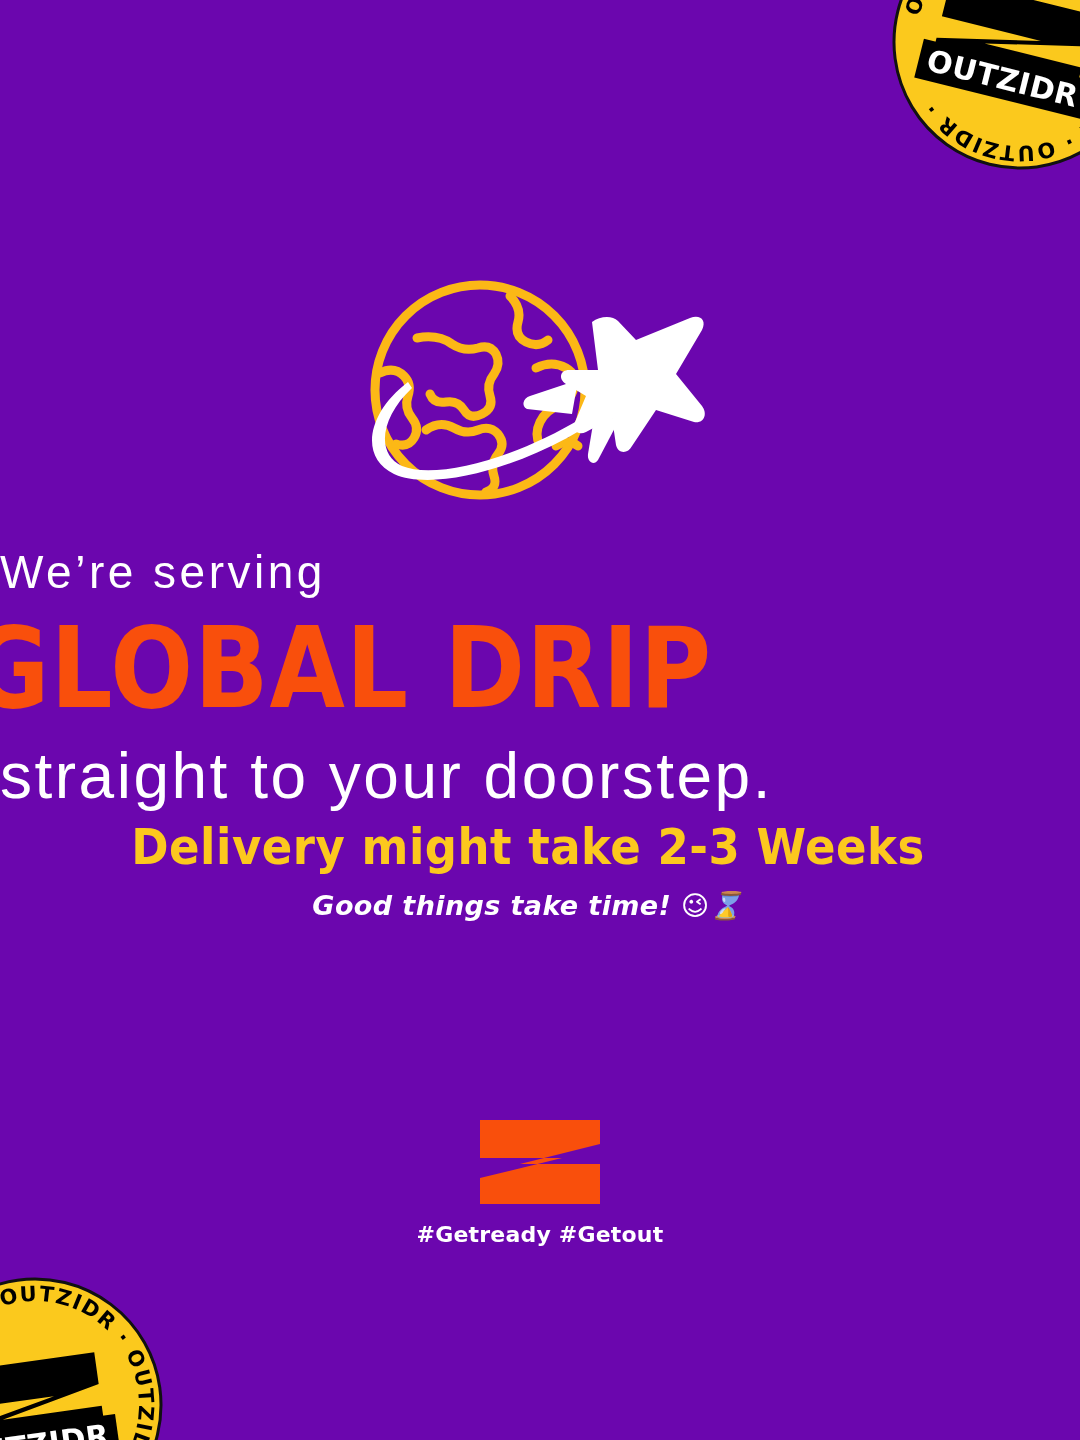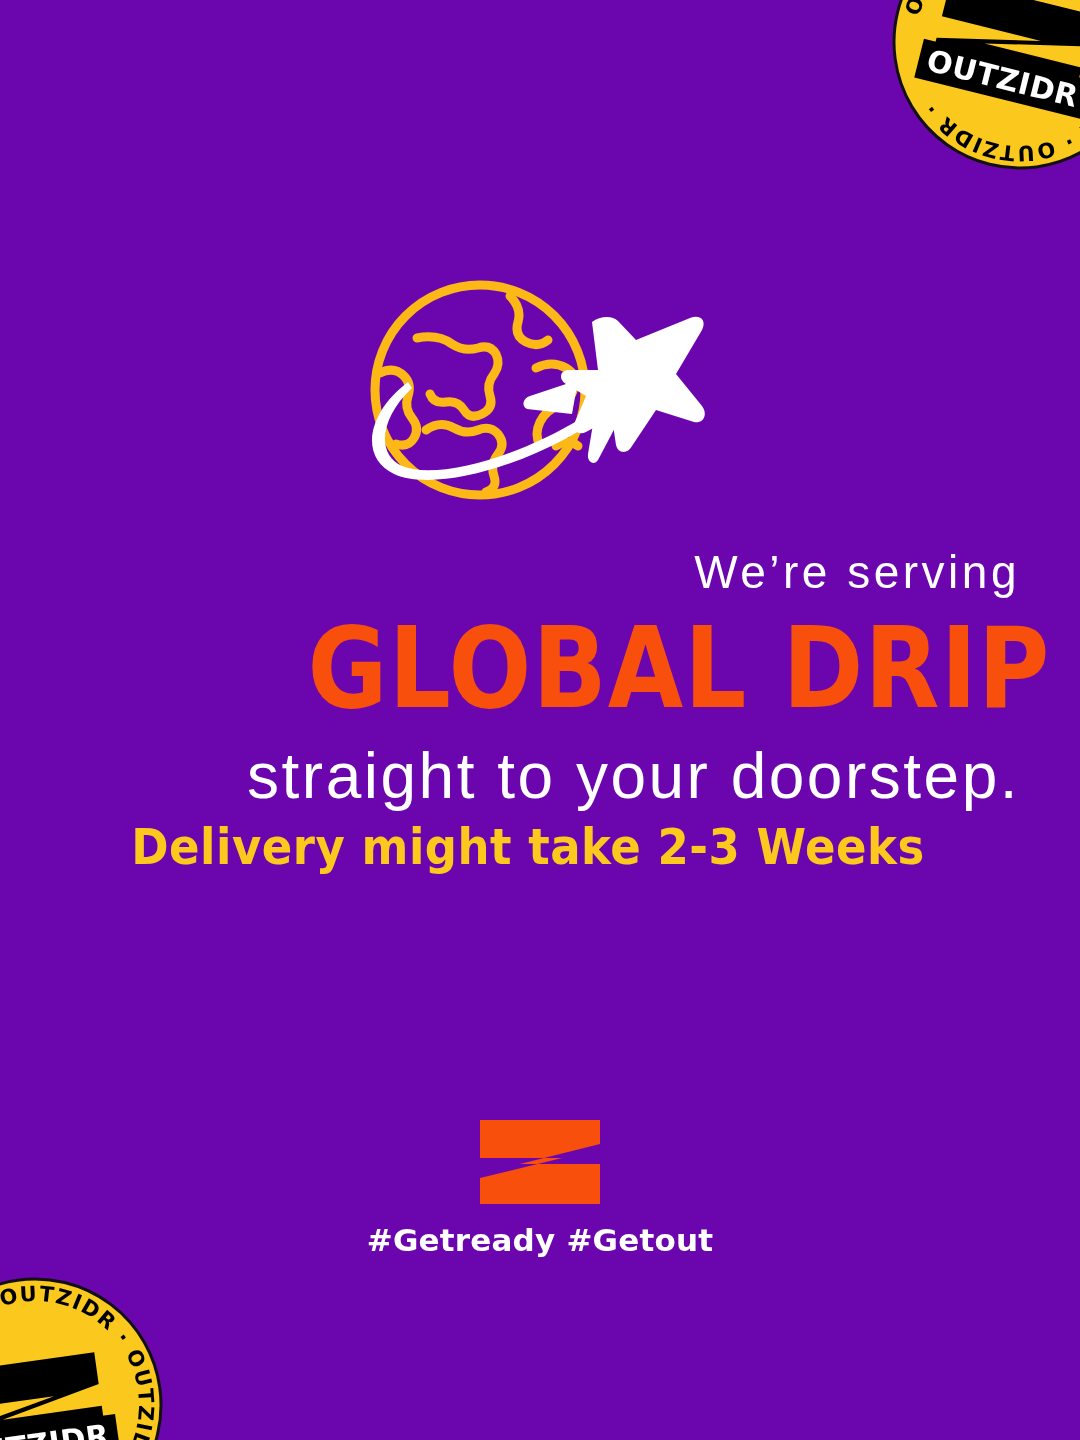--- a/index.html
+++ b/index.html
@@ -55,7 +55,7 @@
     left: 0;
     top: 548px;
     width: 1020px;
-    text-align: right;
+    text-align: left;
   }
   #eyebrow-text {
     font-size: 46px;

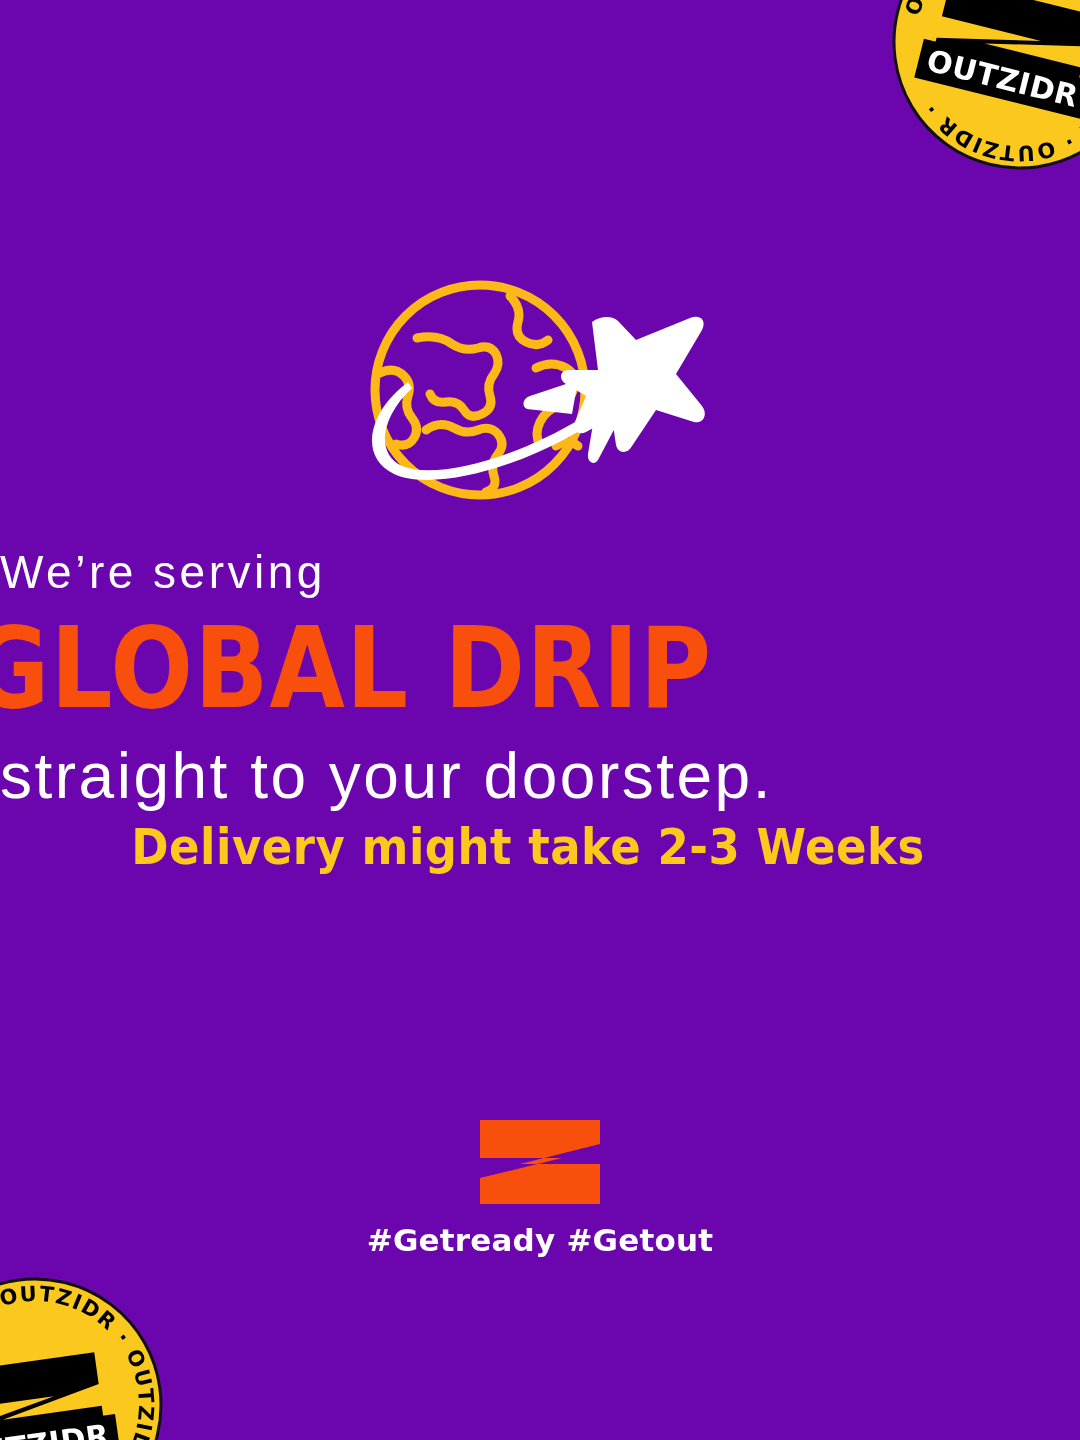--- a/index.html
+++ b/index.html
@@ -227,6 +227,7 @@
 
   <div id="delivery-block">
     <div id="delivery-notice">Delivery might take 2-3 Weeks</div>
+    <div id="delivery-tagline">Good things take time! 😉⌛</div>
   </div>
 
   <div id="brand-footer">

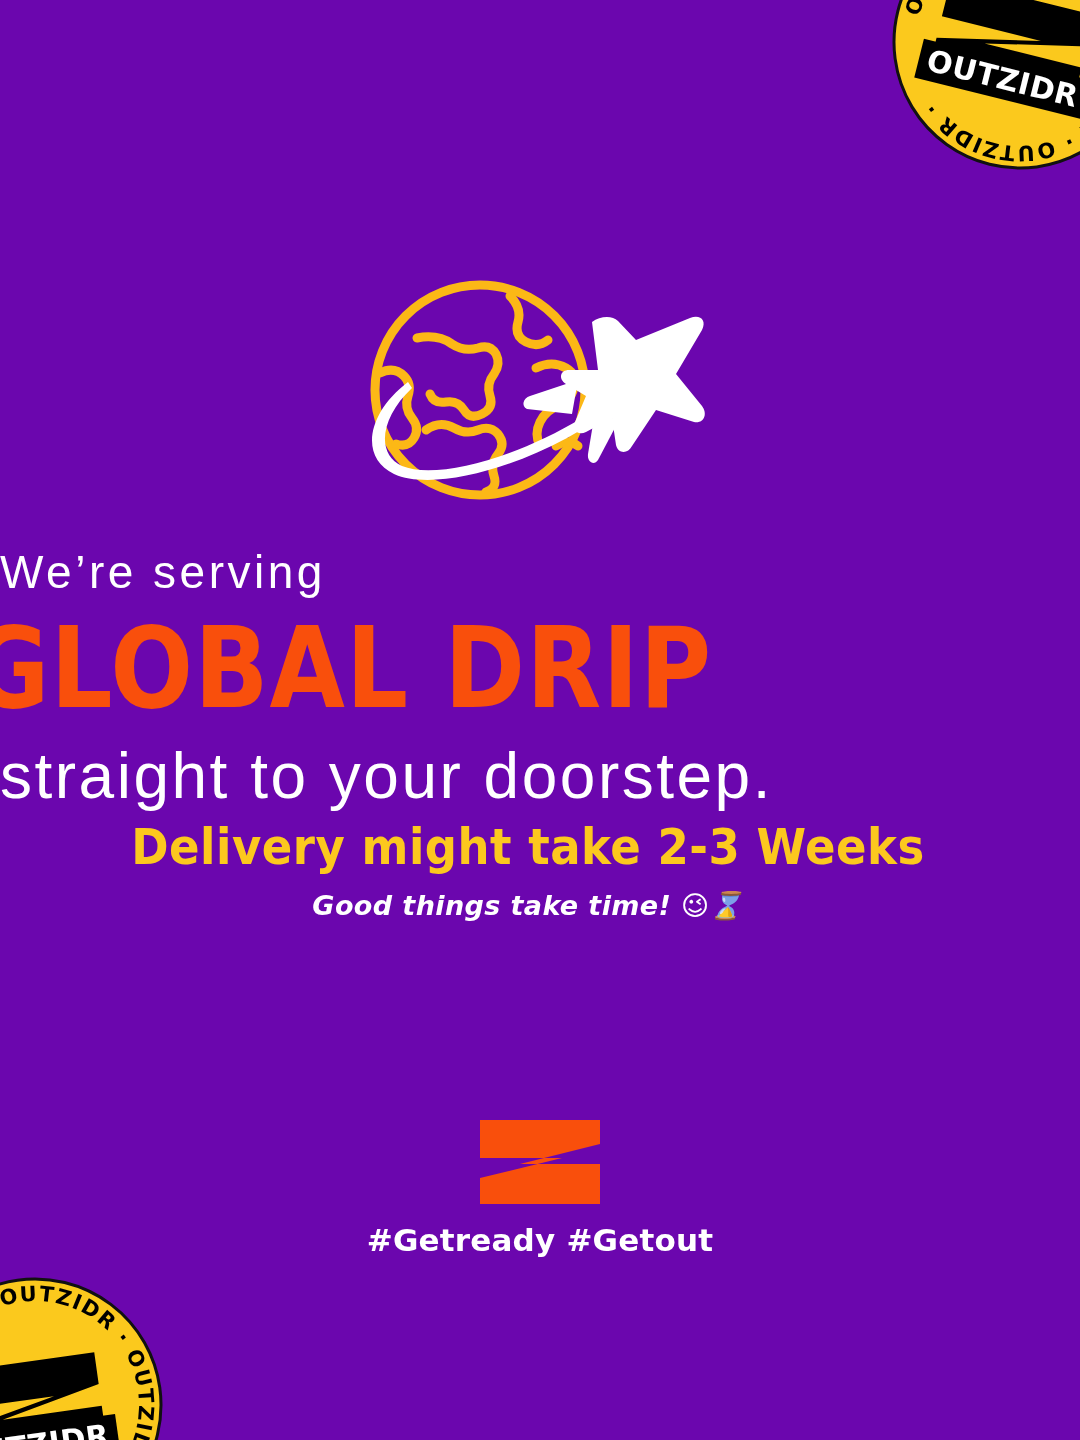--- a/index.html
+++ b/index.html
@@ -127,7 +127,7 @@
   #brand-logo-mark svg { display: block; width: 100%; height: 100%; }
   #hashtags-text {
     font-family: "DejaVu Sans", sans-serif;
-    font-size: 31px;
+    font-size: 22px;
     font-weight: 700;
     color: #FFFFFF;
     letter-spacing: 0.2px;

